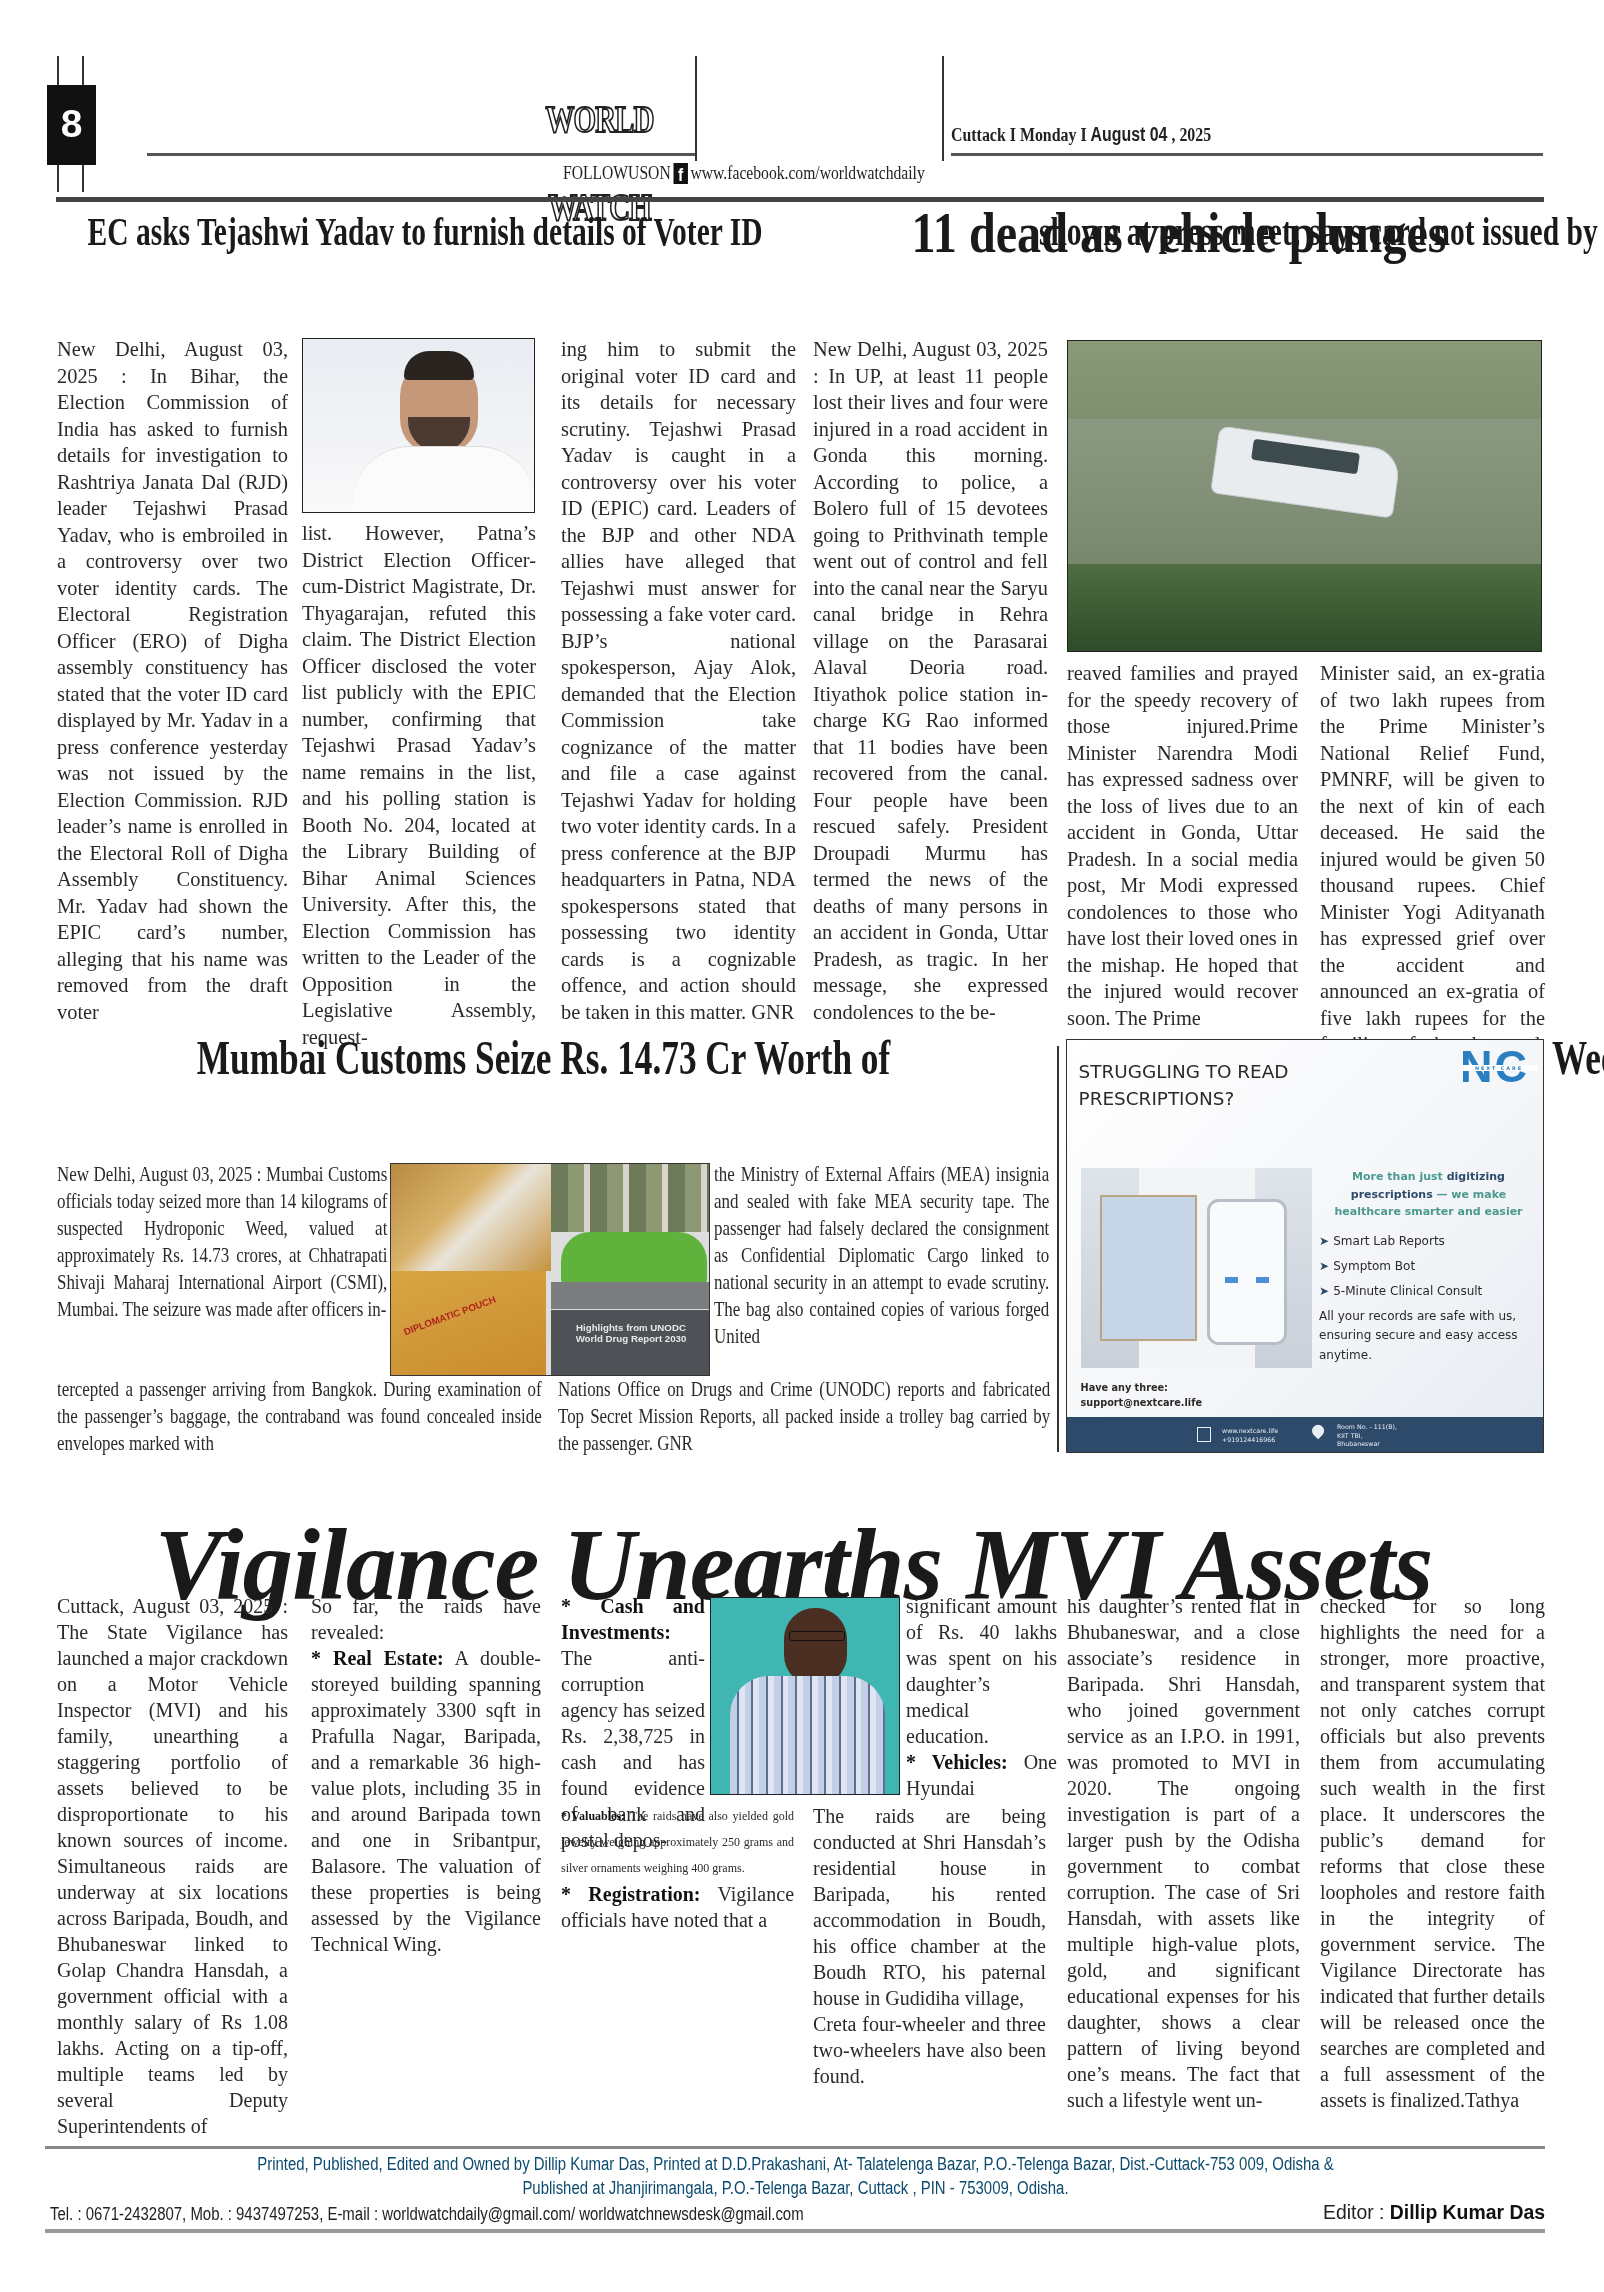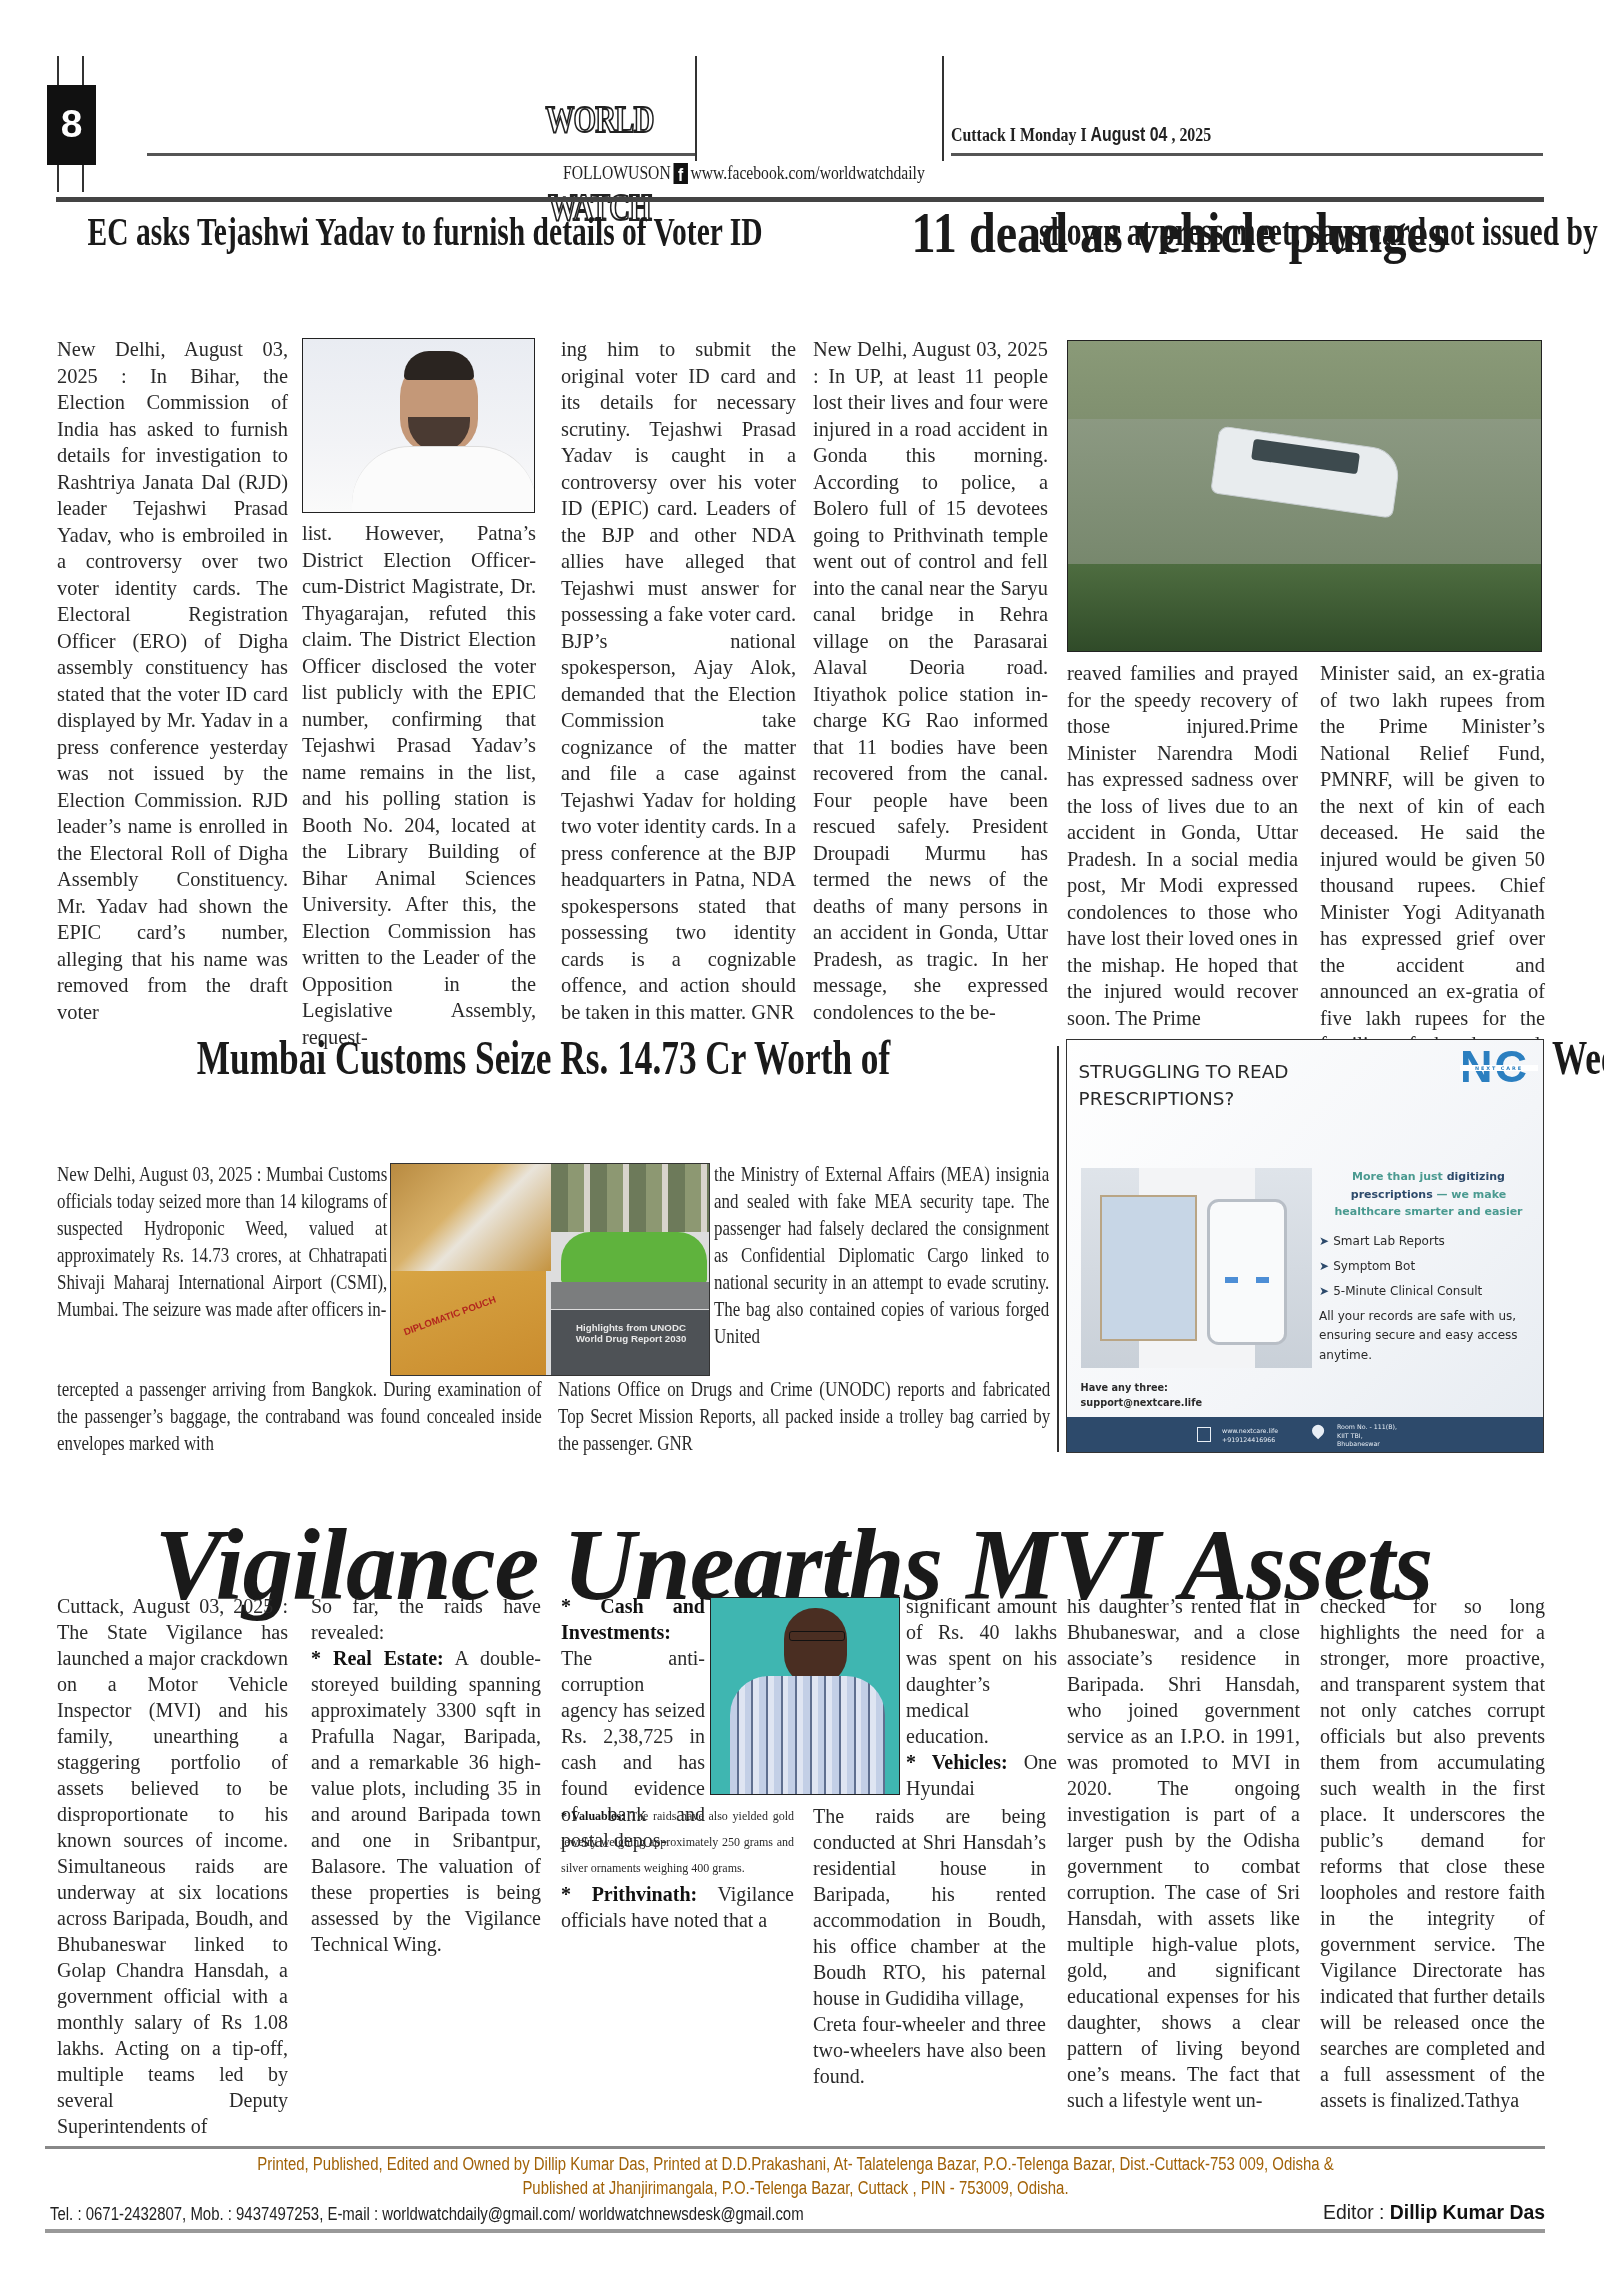--- a/index.html
+++ b/index.html
@@ -169,7 +169,7 @@
 
 <div class="abs" style="left:561px;top:1803px;width:233px;">
   <div class="txt" style="font-size:12px;line-height:26px;"><b>* Valuables:</b><span> The raids have also yielded gold jewelry weighing approximately 250 grams and silver ornaments weighing 400 grams.</span></div>
-  <div class="txt" style="font-size:20px;line-height:26px;"><b>* Prithvinath:</b><span> Vigilance officials have noted that a</span></div>
+  <div class="txt" style="font-size:20px;line-height:26px;"><b>* Registration:</b><span> Vigilance officials have noted that a</span></div>
 </div>
 
 <div class="abs" style="left:813px;top:1803px;width:233px;">

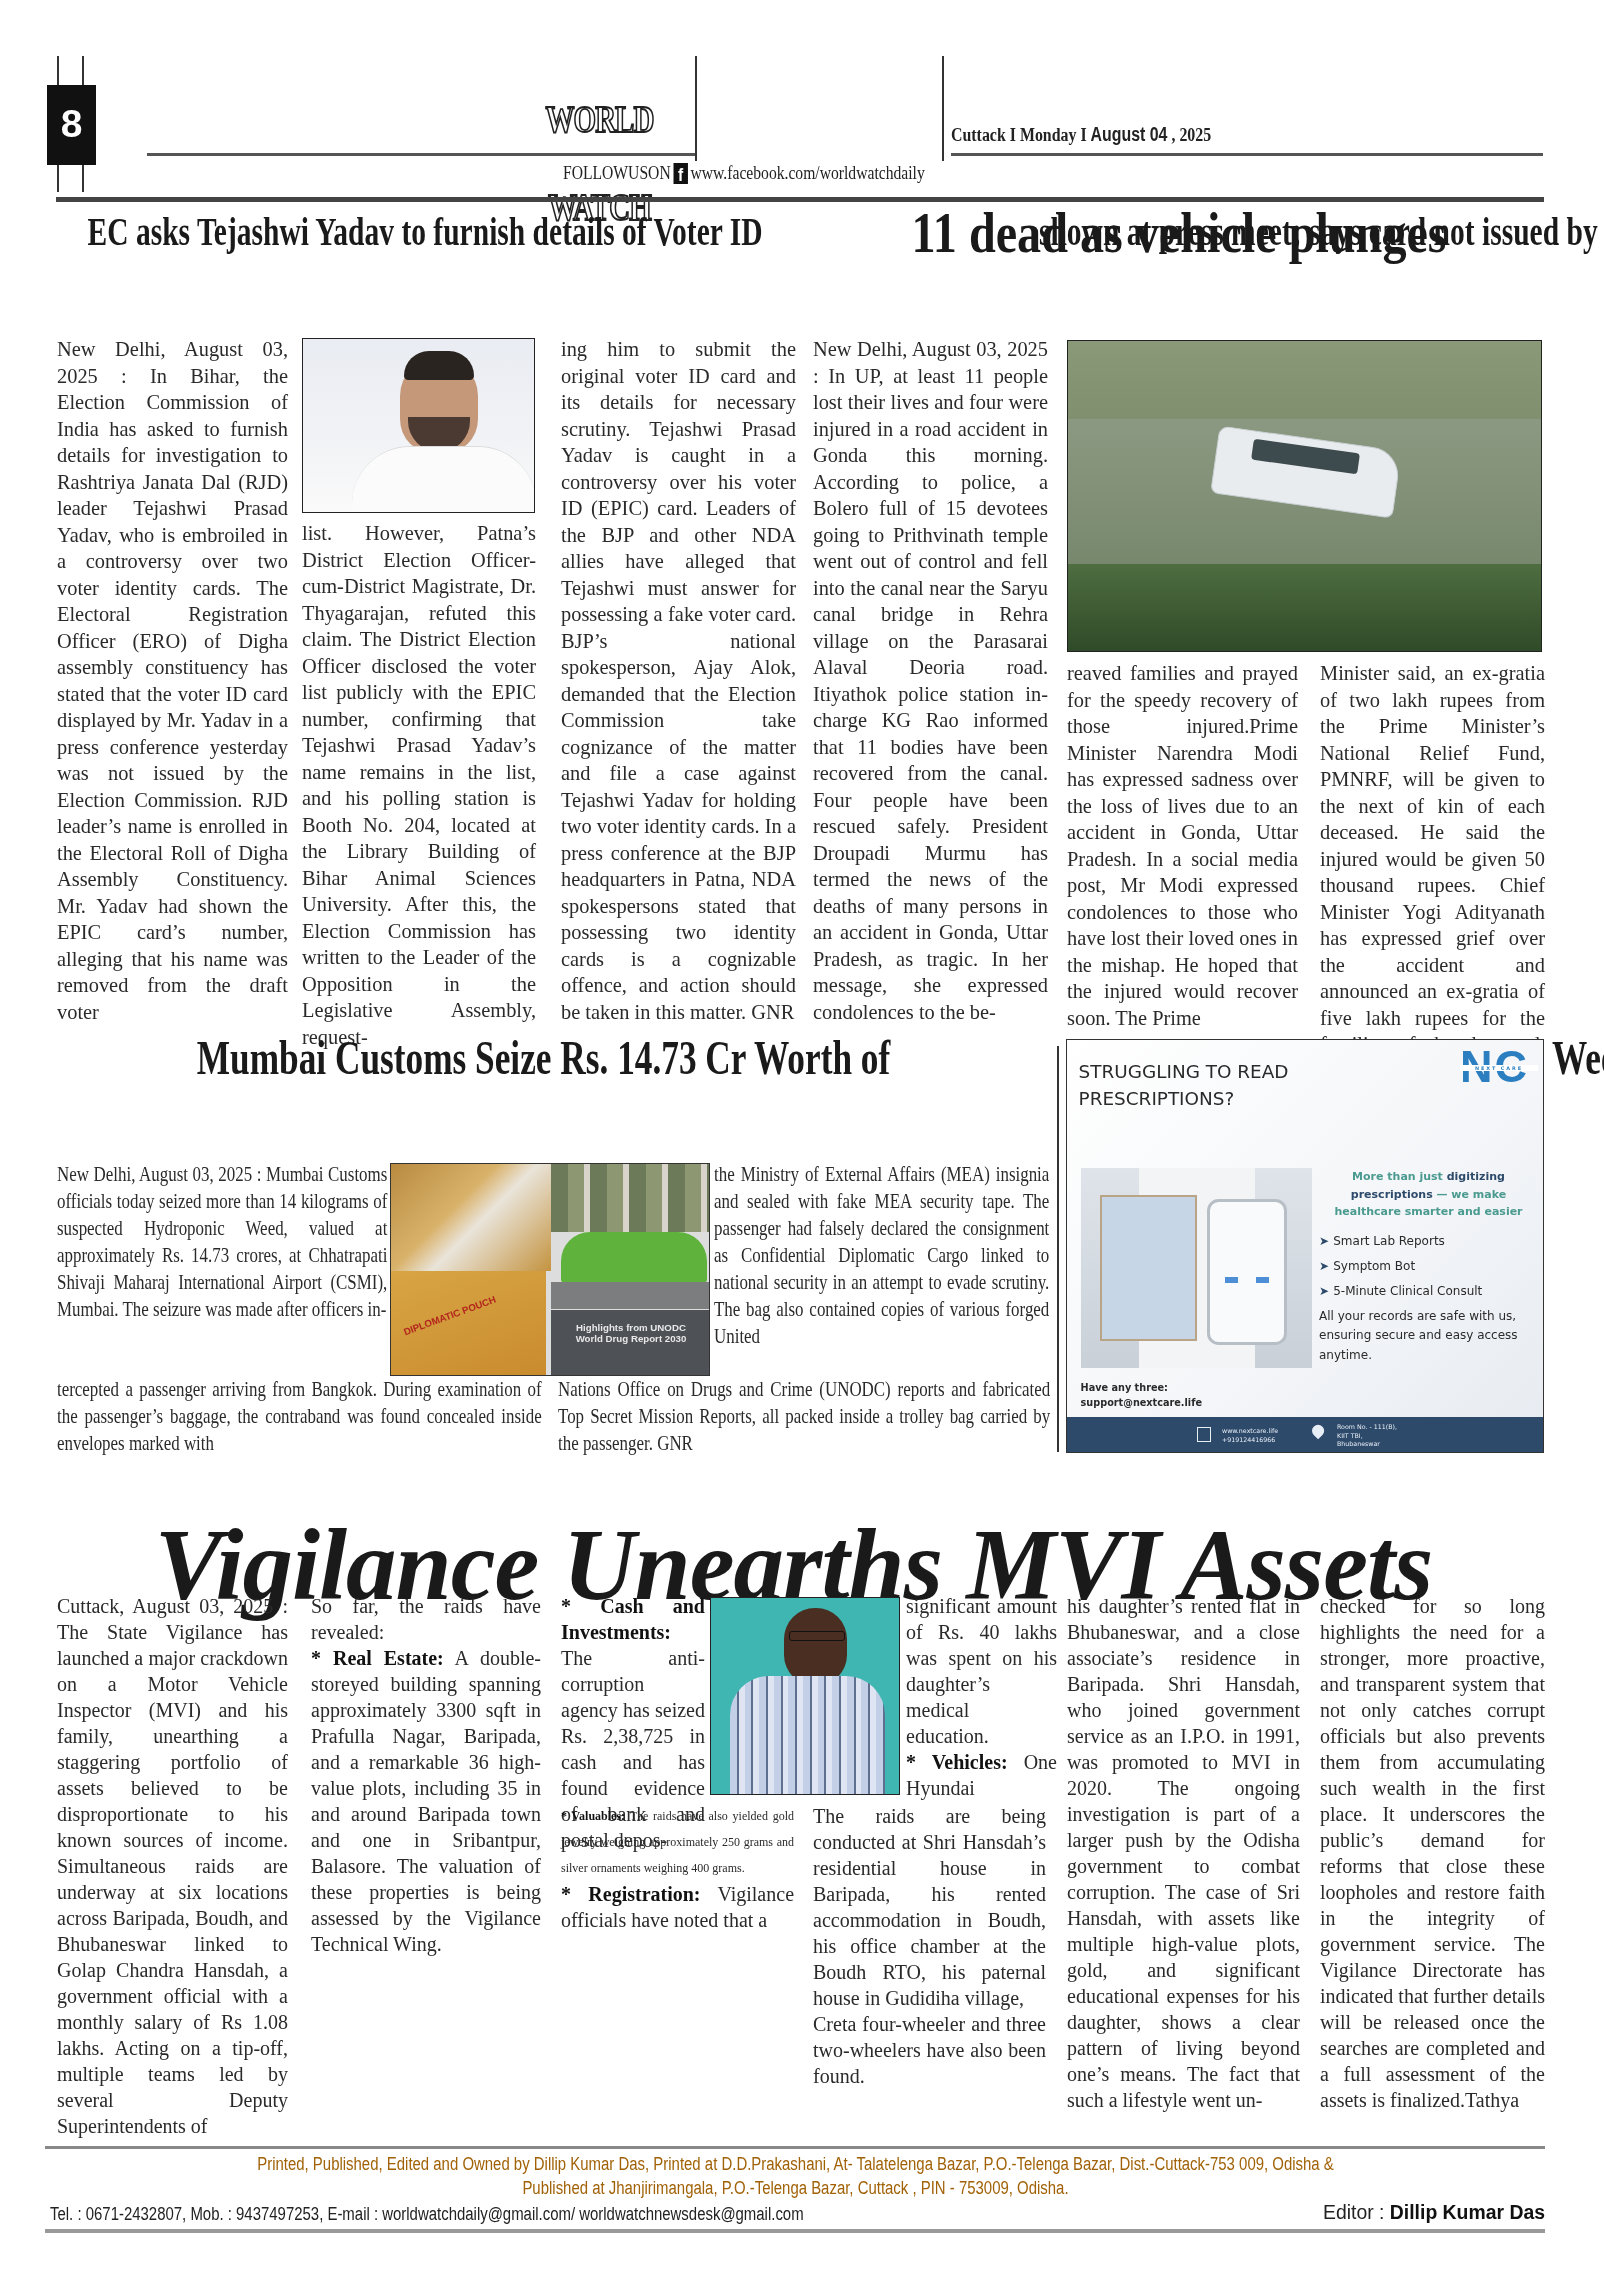--- a/index.html
+++ b/index.html
@@ -181,7 +181,7 @@
 <div class="abs txt" style="left:1320px;top:1593px;width:225px;font-size:20px;line-height:26px;">checked for so long highlights the need for a stronger, more proactive, and transparent system that not only catches corrupt officials but also prevents them from accumulating such wealth in the first place. It underscores the public’s demand for reforms that close these loopholes and restore faith in the integrity of government service. The Vigilance Directorate has indicated that further details will be released once the searches are completed and a full assessment of the assets is finalized.Tathya</div>
 
 <div class="abs" style="left:45px;top:2146px;width:1500px;height:2.9px;background:#888;"></div>
-<div class="abs" style="left:45px;top:2152px;width:1500px;text-align:center;font-family:'Liberation Sans',sans-serif;font-size:18px;line-height:24px;color:#a16207;">
+<div class="abs" style="left:45px;top:2152px;width:1500px;text-align:center;font-family:'Liberation Sans',sans-serif;font-size:18px;line-height:24px;color:#0c4a6e;">
   <div style="display:inline-block;white-space:nowrap;transform:scaleX(0.83);transform-origin:center top;width:1805px;margin-left:-152px;">Printed, Published, Edited and Owned by Dillip Kumar Das, Printed at D.D.Prakashani, At- Talatelenga Bazar, P.O.-Telenga Bazar, Dist.-Cuttack-753 009, Odisha &amp;</div>
   <div style="display:inline-block;white-space:nowrap;transform:scaleX(0.83);transform-origin:center top;width:1805px;margin-left:-152px;">Published at Jhanjirimangala, P.O.-Telenga Bazar, Cuttack , PIN - 753009, Odisha.</div>
 </div>

